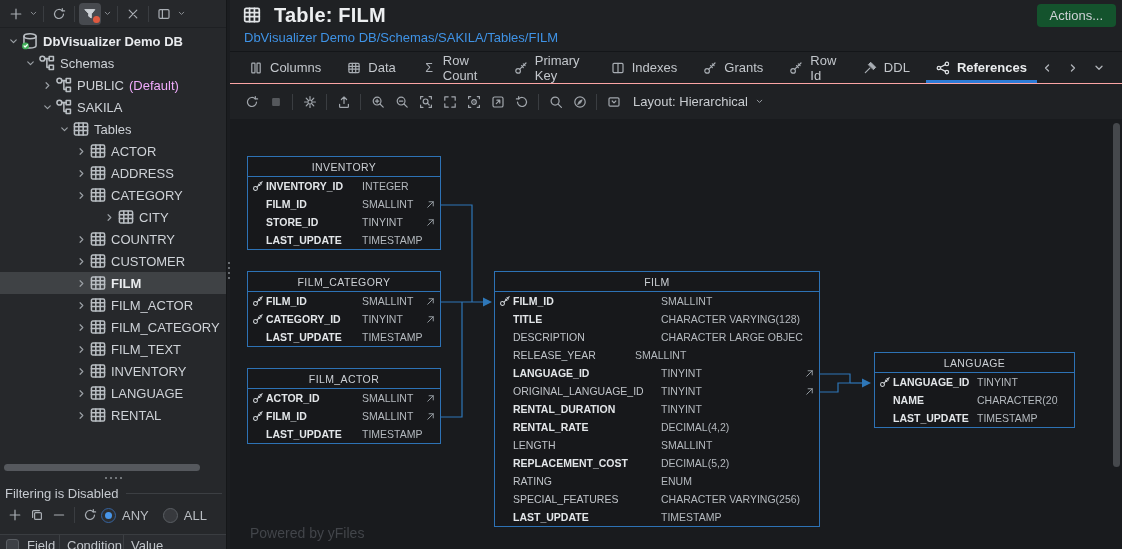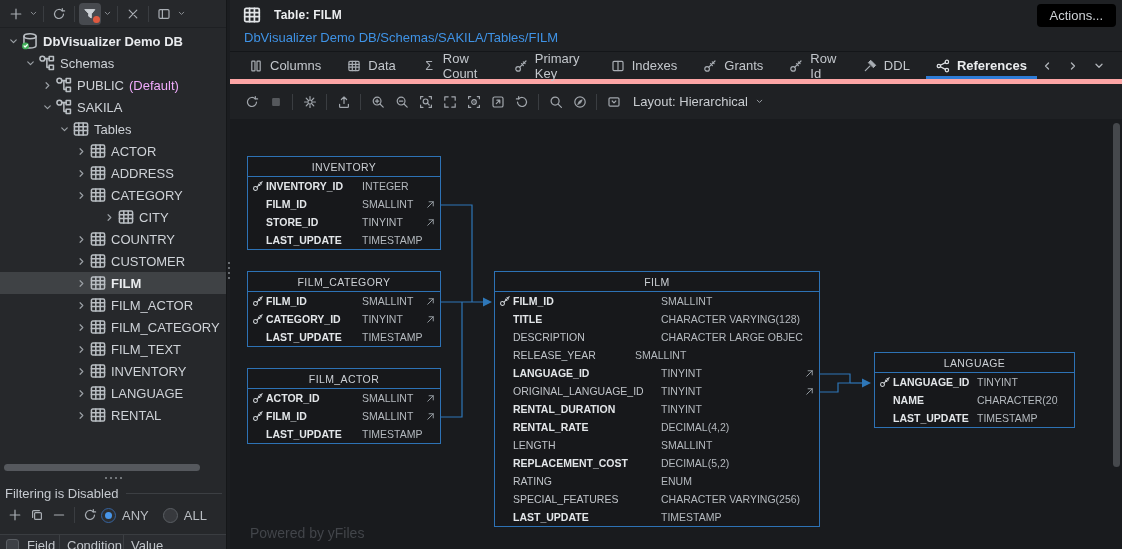--- a/index.html
+++ b/index.html
@@ -61,7 +61,7 @@
   .title-row { height:28px; display:flex; align-items:center; padding:2px 6px 0 12px; }
   .big-icon { width:20px; height:20px; color:#e2e5e8; margin-right:12px; display:inline-flex; }
   .big-icon svg { width:20px; height:20px; }
-  h1 { font-size:12px; font-weight:bold; color:#eceef0; letter-spacing:.2px; }
+  h1 { font-size:20px; font-weight:bold; color:#eceef0; letter-spacing:.2px; }
   .actions { margin-left:auto; background:#000000; color:#ced2d6; border:none; border-radius:4px; font-size:13px; padding:4px 13px; font-family:"Liberation Sans",sans-serif; }
   .breadcrumb { padding:2px 12px 6px 14px; font-size:13px; color:#3f93e6; border-bottom:1px solid #141619; cursor:default; }
 

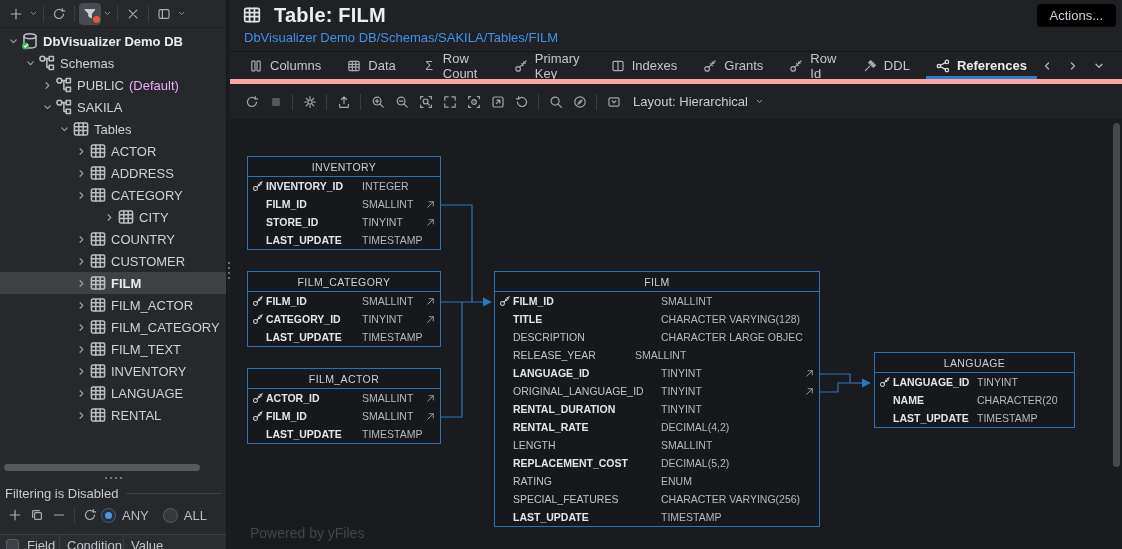--- a/index.html
+++ b/index.html
@@ -62,7 +62,7 @@
   .big-icon { width:20px; height:20px; color:#e2e5e8; margin-right:12px; display:inline-flex; }
   .big-icon svg { width:20px; height:20px; }
   h1 { font-size:20px; font-weight:bold; color:#eceef0; letter-spacing:.2px; }
-  .actions { margin-left:auto; background:#000000; color:#ced2d6; border:none; border-radius:4px; font-size:13px; padding:4px 13px; font-family:"Liberation Sans",sans-serif; }
+  .actions { margin-left:auto; background:#14532d; color:#ced2d6; border:none; border-radius:4px; font-size:13px; padding:4px 13px; font-family:"Liberation Sans",sans-serif; }
   .breadcrumb { padding:2px 12px 6px 14px; font-size:13px; color:#3f93e6; border-bottom:1px solid #141619; cursor:default; }
 
   .tabs { height:32px; flex:none; display:flex; align-items:stretch; padding:0 6px; border-bottom:5px solid #fca5a5; }

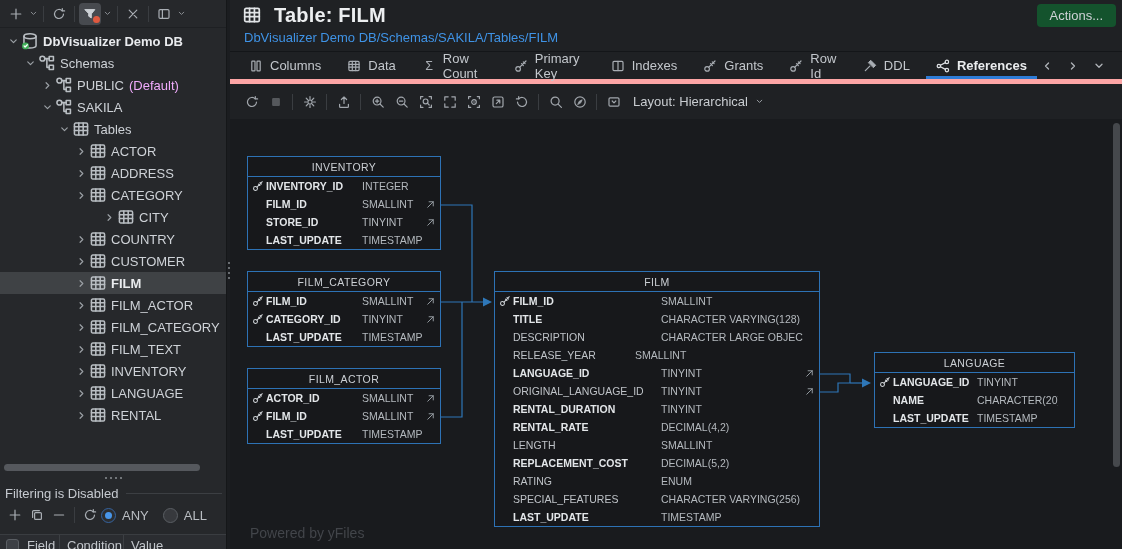--- a/index.html
+++ b/index.html
@@ -65,7 +65,7 @@
   .actions { margin-left:auto; background:#14532d; color:#ced2d6; border:none; border-radius:4px; font-size:13px; padding:4px 13px; font-family:"Liberation Sans",sans-serif; }
   .breadcrumb { padding:2px 12px 6px 14px; font-size:13px; color:#3f93e6; border-bottom:1px solid #141619; cursor:default; }
 
-  .tabs { height:32px; flex:none; display:flex; align-items:stretch; padding:0 6px; border-bottom:5px solid #fca5a5; }
+  .tabs { height:32px; flex:none; display:flex; align-items:stretch; padding:0 6px; border-bottom:1px solid #fca5a5; }
   .tab { display:flex; align-items:center; gap:7px; padding:0 13px; color:#c3c7cc; position:relative; }
   .tab .icon { color:#a8adb3; }
   .tab.sel { color:#eaecee; font-weight:bold; }

